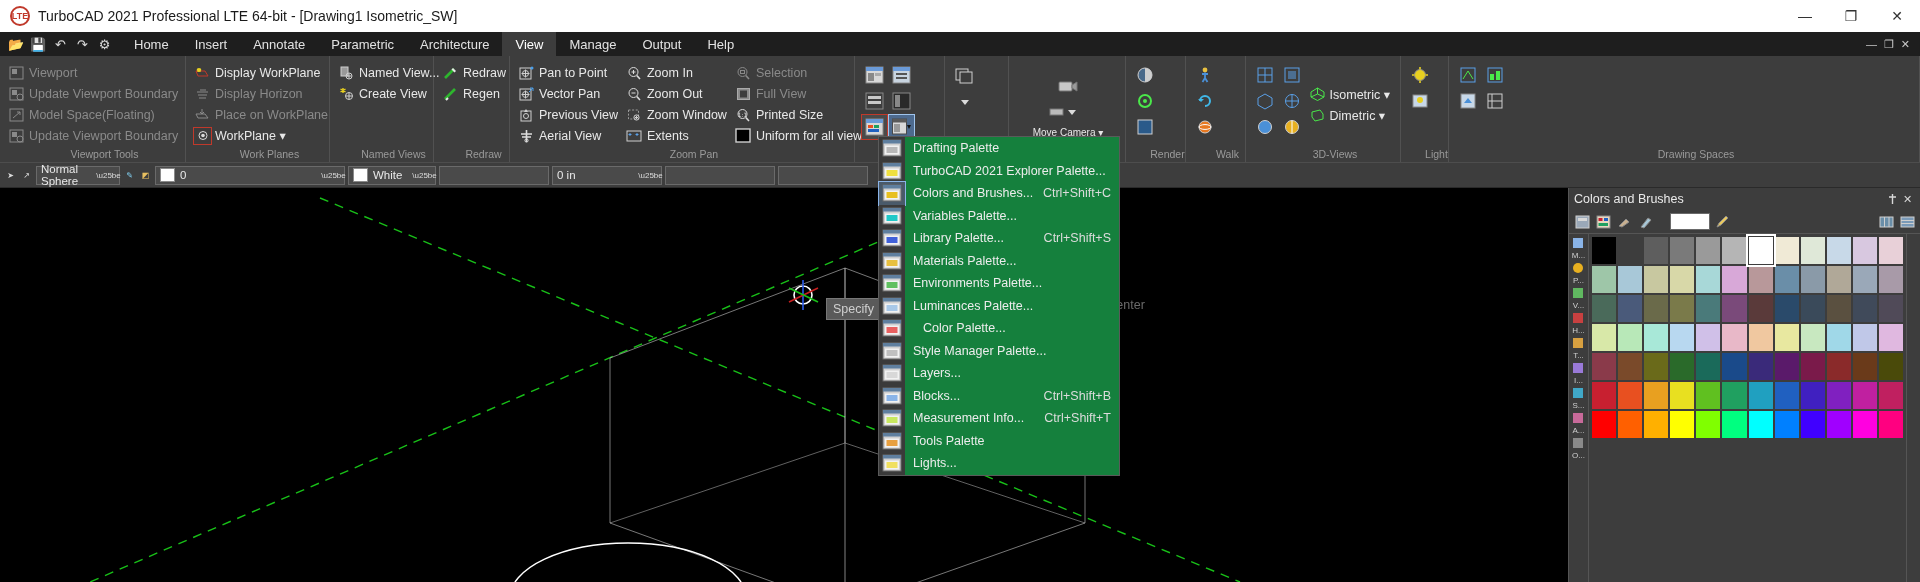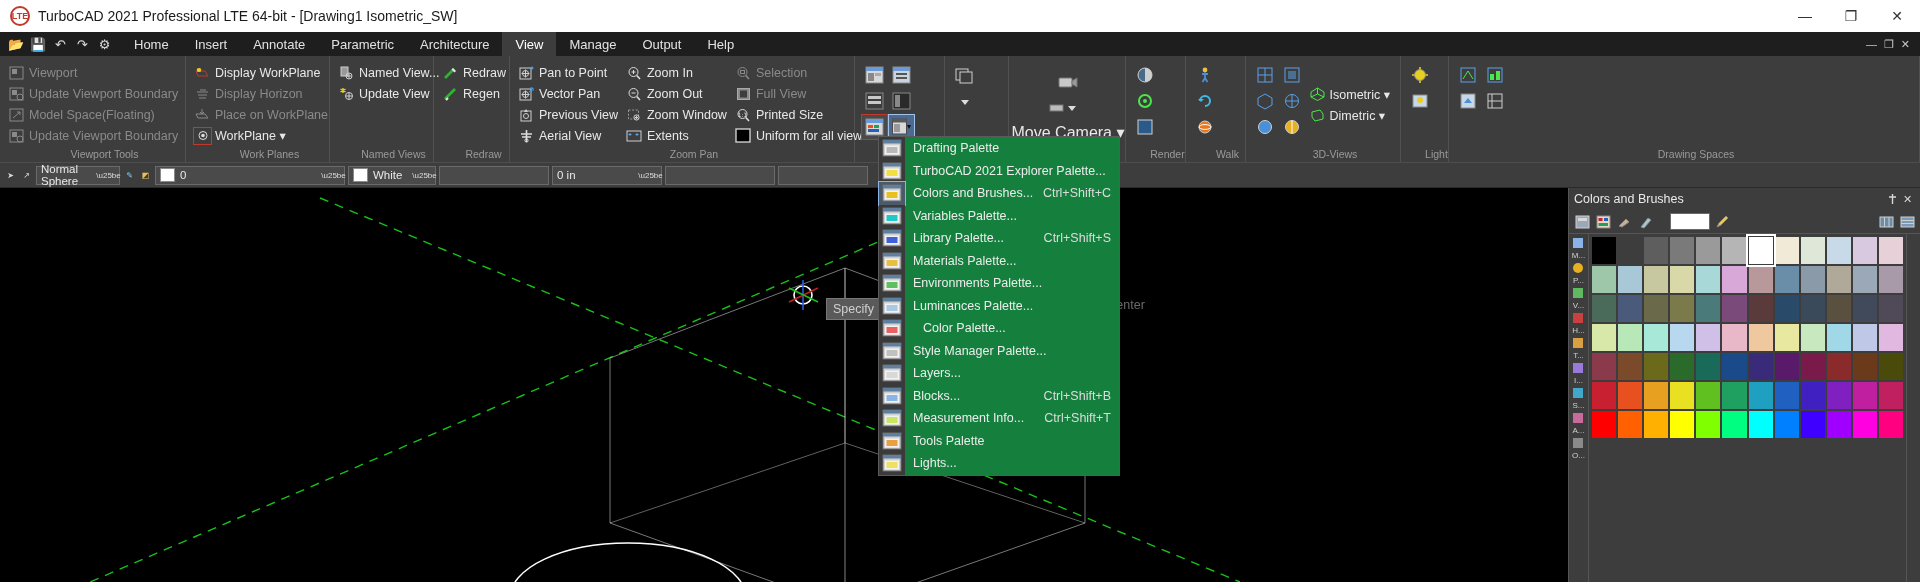--- a/index.html
+++ b/index.html
@@ -232,7 +232,7 @@
                 <path d="M10 5.8 L10 12.2 M6.8 9 L13.2 9" stroke="#cfcfcf"></path>
               </svg>
             </span>
-          <span>Update View</span>
+          <span>Create View</span>
         </div>
       </div>
     </div>

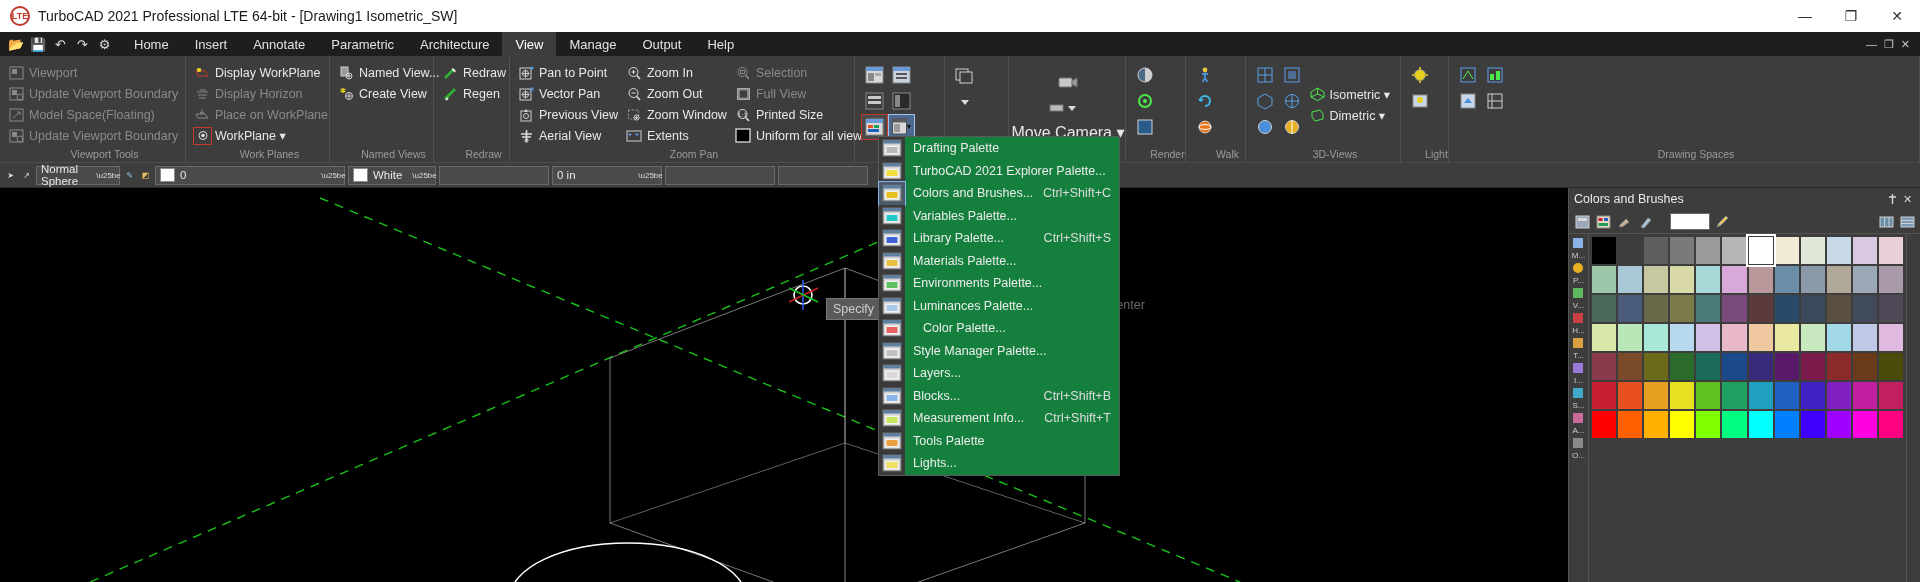--- a/index.html
+++ b/index.html
@@ -37,7 +37,7 @@
   .ibtn{width:25px;height:24px;margin:1px;display:flex;align-items:center;justify-content:center;}
   .ibtn.sel{outline:1.5px solid #c0392b;background:#4a4a4a;}
   .ibtn.hl{background:#4d6a8e;outline:1px solid #9fc4ec;}
-  .mc-label{font-size:16px;color:#e8e8e8;white-space:nowrap;}
+  .mc-label{font-size:10px;color:#e8e8e8;white-space:nowrap;}
   
   .proptool{height:26px;background:#3d3d3d;display:flex;align-items:center;gap:3px;padding:0 4px;
     border-top:1px solid #4d4d4d;border-bottom:1px solid #2a2a2a;}

